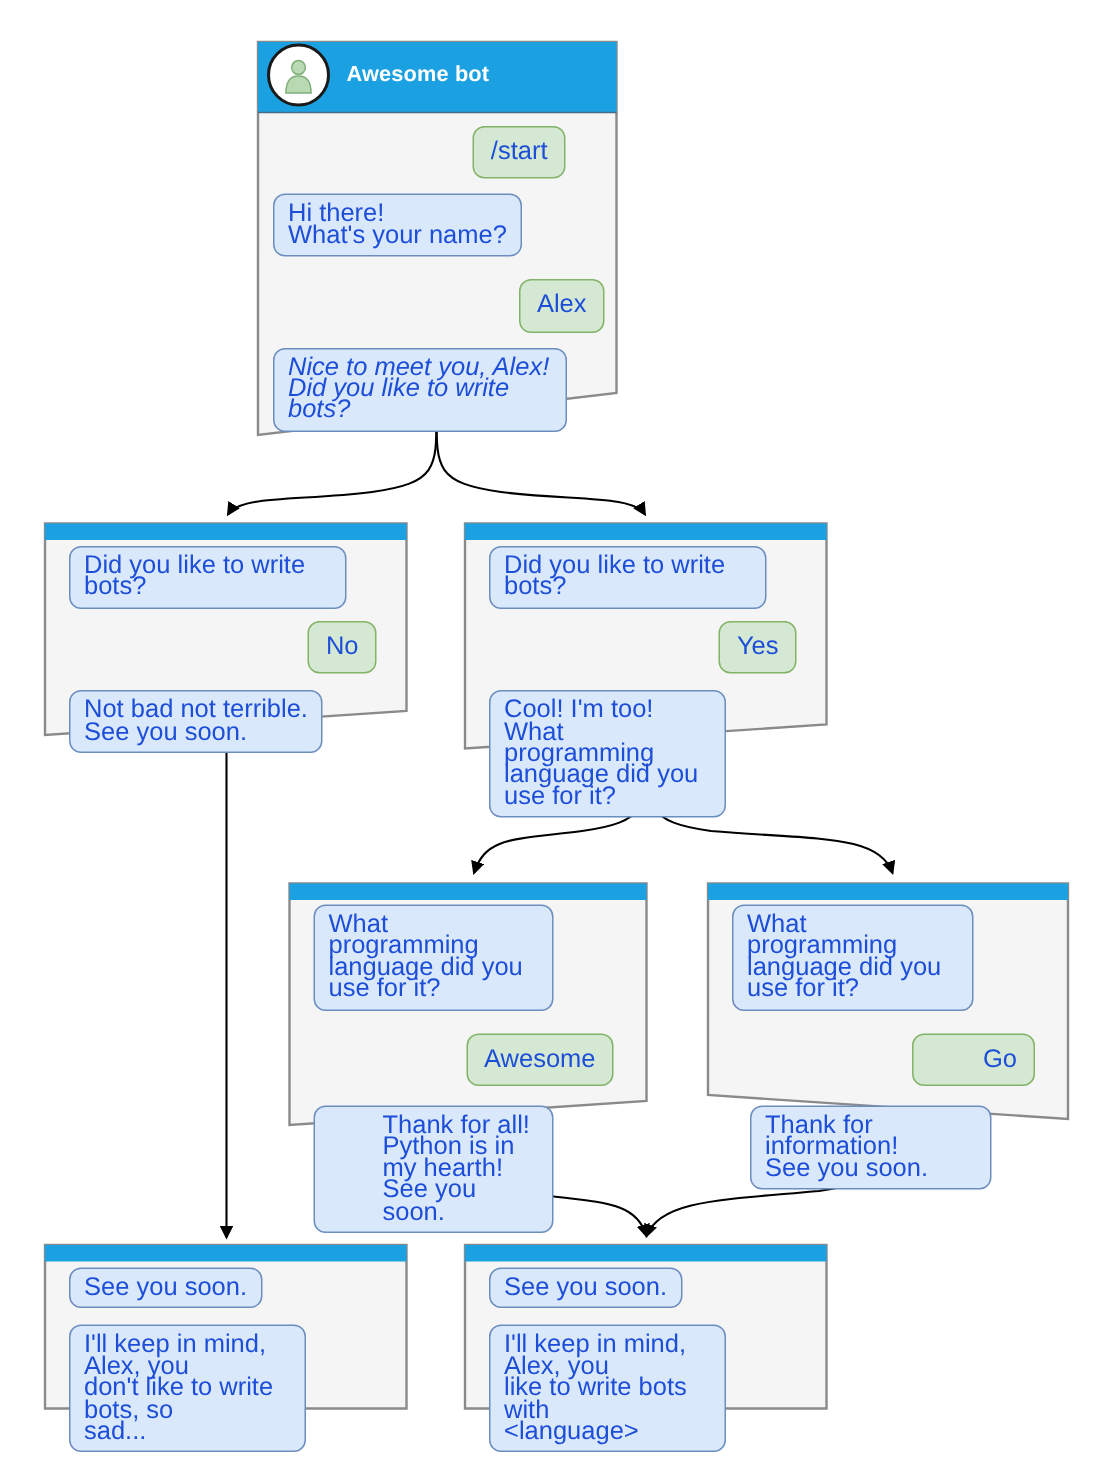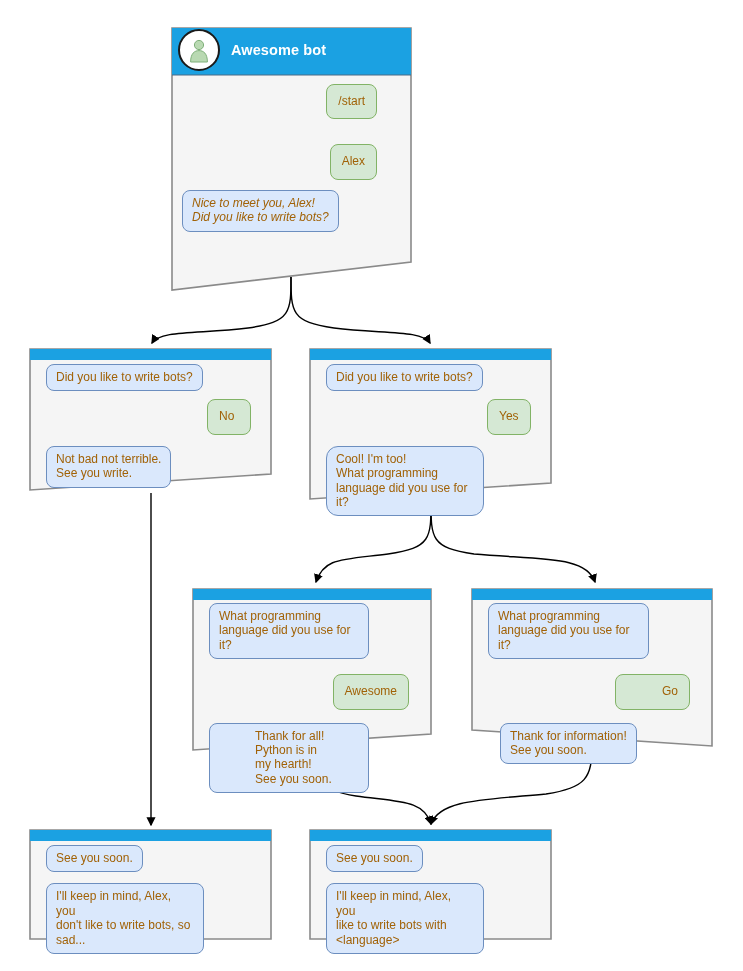--- a/index.html
+++ b/index.html
@@ -99,9 +99,9 @@
     box-sizing: border-box;
     border-radius: 8px;
     padding: 5px 9px 6px 9px;
-    font-size: 12px;
+    font-size: 17px;
     line-height: 14.4px;
-    color: #a16207;
+    color: #1d4ed8;
     white-space: pre-line;
     border-width: 1px;
     border-style: solid;

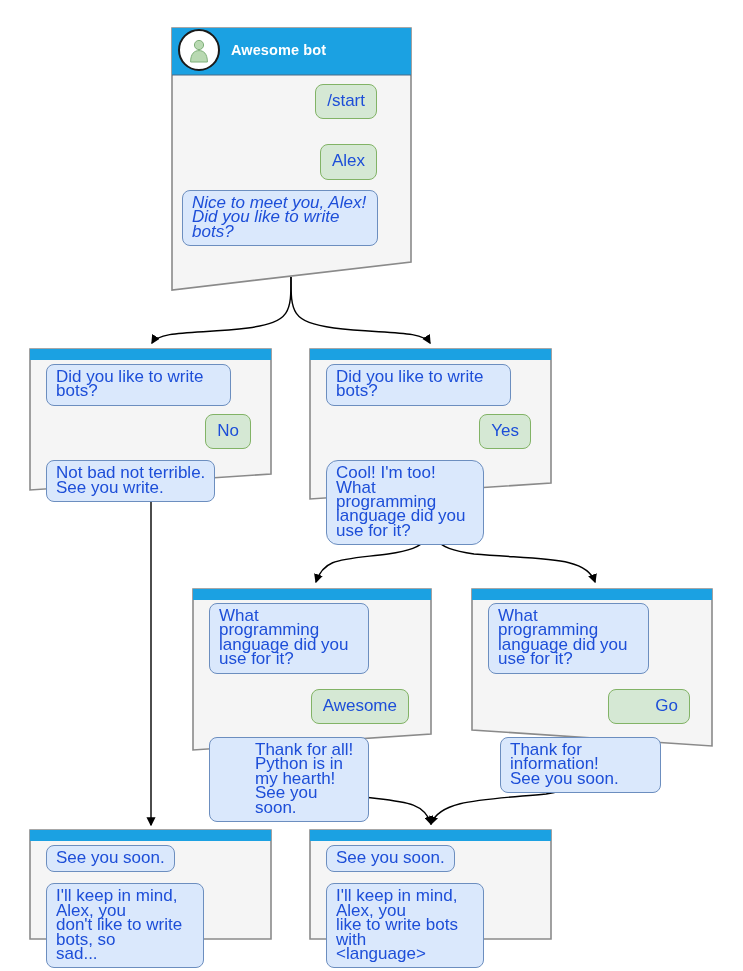--- a/index.html
+++ b/index.html
@@ -167,6 +167,8 @@
       <div class="messages" style="top:58px; height:200px;">
         <div class="bubble user" style="margin-right:26px;">/start</div>
         <div class="spacer" style="height:10px;"></div>
+        <div class="bubble bot" style="margin-left:2px;">Hi there!
+What's your name?</div>
         <div class="spacer" style="height:15px;"></div>
         <div class="bubble user" style="margin-right:26px;">Alex</div>
         <div class="spacer" style="height:10px;"></div>

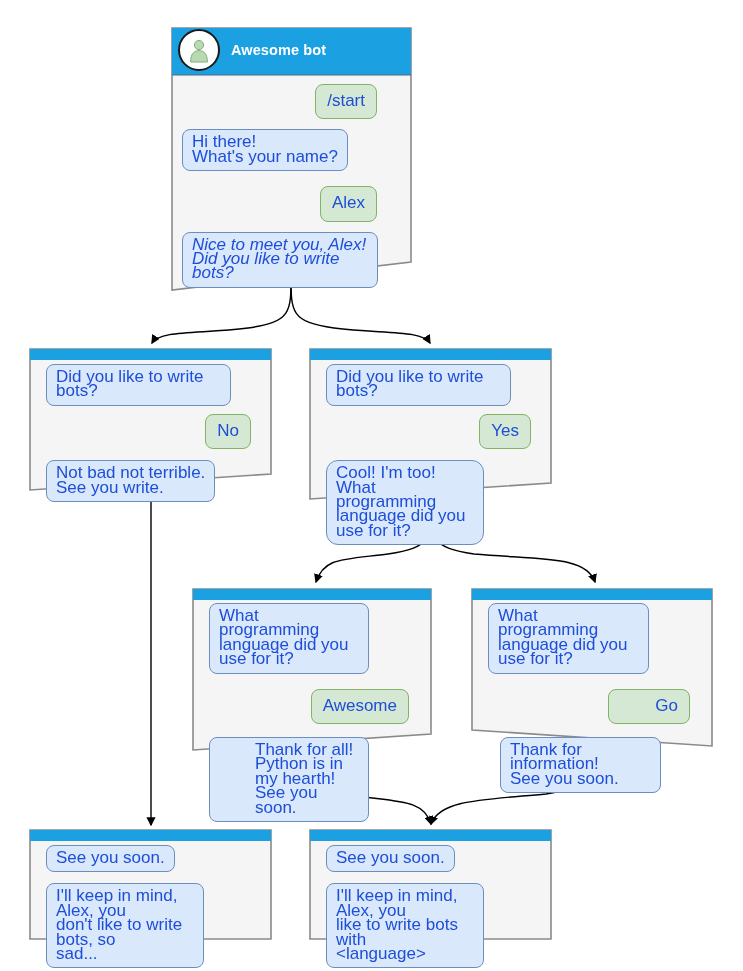--- a/index.html
+++ b/index.html
@@ -170,7 +170,7 @@
         <div class="bubble bot" style="margin-left:2px;">Hi there!
 What's your name?</div>
         <div class="spacer" style="height:15px;"></div>
-        <div class="bubble user" style="margin-right:26px;">Alex</div>
+        <div class="bubble user" style="">Alex</div>
         <div class="spacer" style="height:10px;"></div>
         <div class="bubble bot" style="margin-left:2px; max-width:88%;font-style:italic;">Nice to meet you, Alex!
 Did you like to write bots?</div>

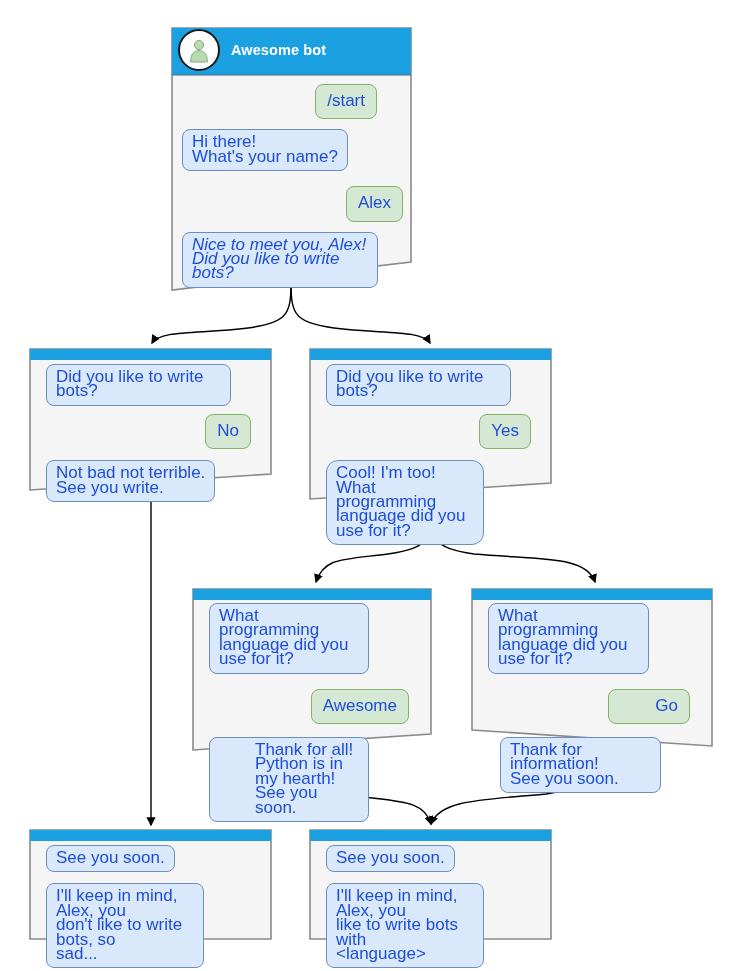--- a/index.html
+++ b/index.html
@@ -191,7 +191,7 @@
         <div class="bubble user" style="margin-right:12px;">No</div>
         <div class="spacer" style="height:11px;"></div>
         <div class="bubble bot" style="margin-left:8px;">Not bad not terrible.
-See you write.</div>
+See you soon.</div>
       </div>
     </div>
   </div>

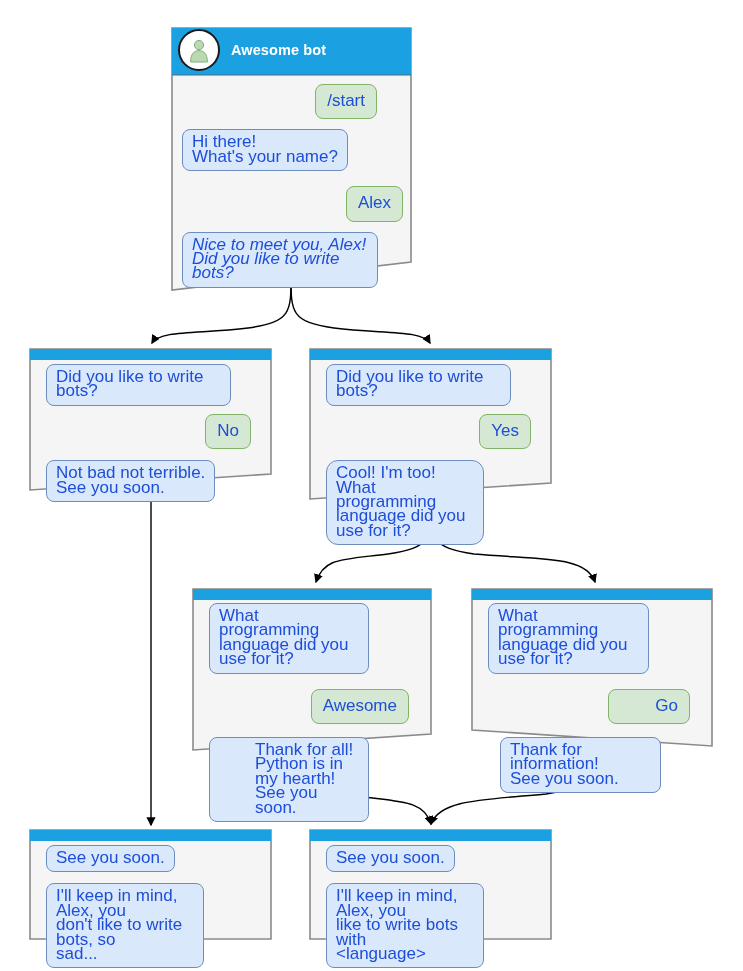--- a/index.html
+++ b/index.html
@@ -208,7 +208,7 @@
         <div class="spacer" style="height:8px;"></div>
         <div class="bubble user" style="margin-right:12px;">Yes</div>
         <div class="spacer" style="height:11px;"></div>
-        <div class="bubble bot" style="margin-left:8px; max-width:70%;border-radius:12px;">Cool! I'm too!
+        <div class="bubble bot" style="margin-left:8px; max-width:70%;">Cool! I'm too!
 What programming
 language did you use for it?</div>
       </div>

